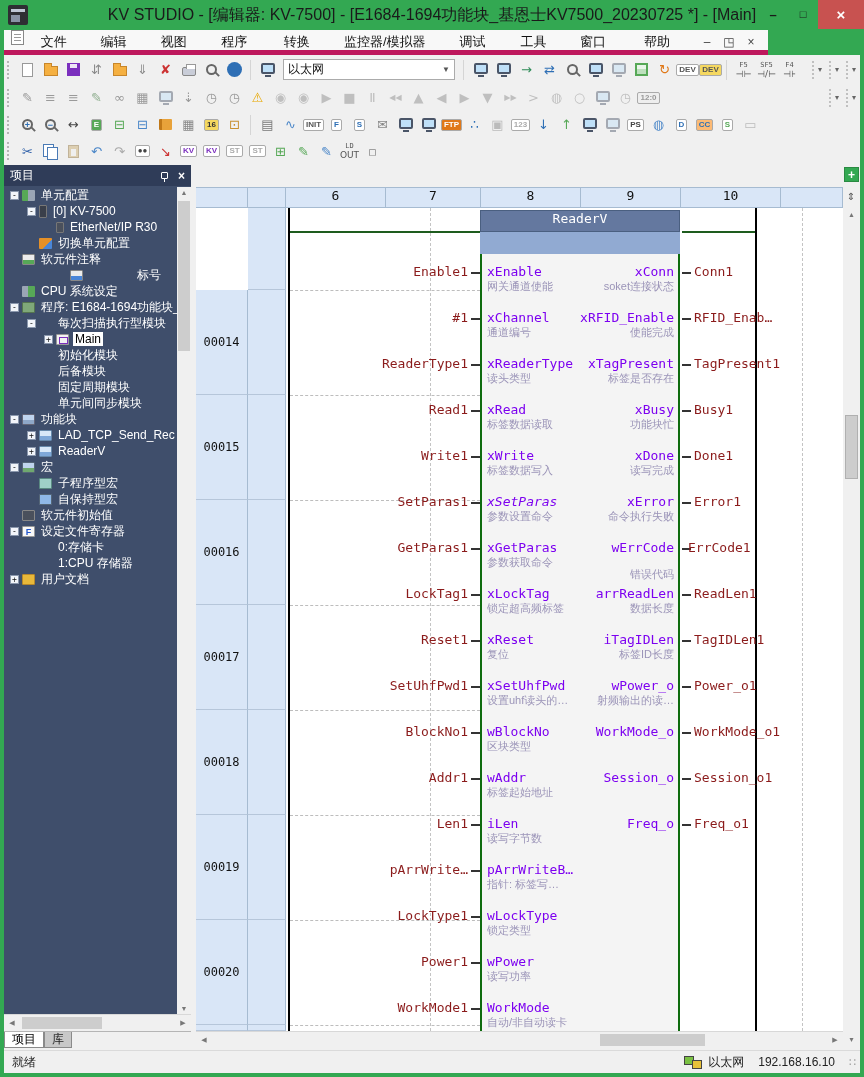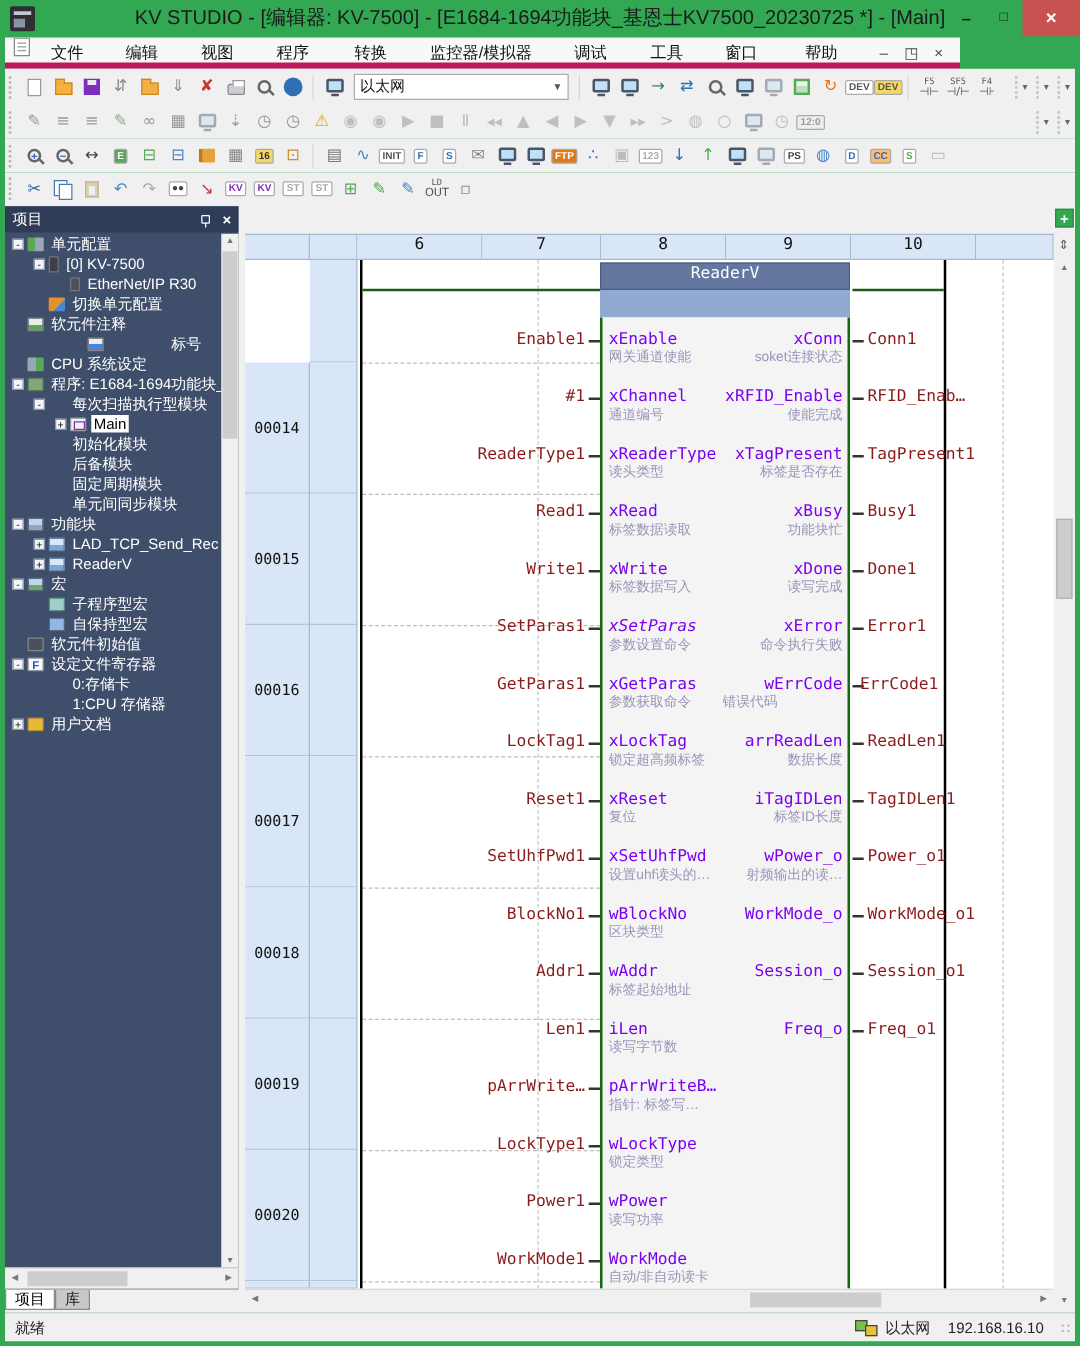--- a/index.html
+++ b/index.html
@@ -792,7 +792,7 @@
         <div class="pname" style="left: 291px; top: 333px;">xGetParas</div>
         <div class="pdesc" style="left: 291px; top: 348px;">参数获取命令</div>
         <div class="pname" style="left: 330px; top: 333px; width: 148px; text-align: right;">wErrCode</div>
-        <div class="pdesc" style="left: 330px; top: 348px; width: 148px; text-align: center;">错误代码</div>
+        <div class="pdesc" style="left: 330px; top: 360px; width: 148px; text-align: right;">错误代码</div>
         <div class="pdash" style="left: 486px; top: 340px;"></div>
         <div class="ext" style="left: 492px; top: 333px;">ErrCode1</div>
         <div class="ext" style="left: 96px; top: 379px; width: 176px; text-align: right;">LockTag1</div>

